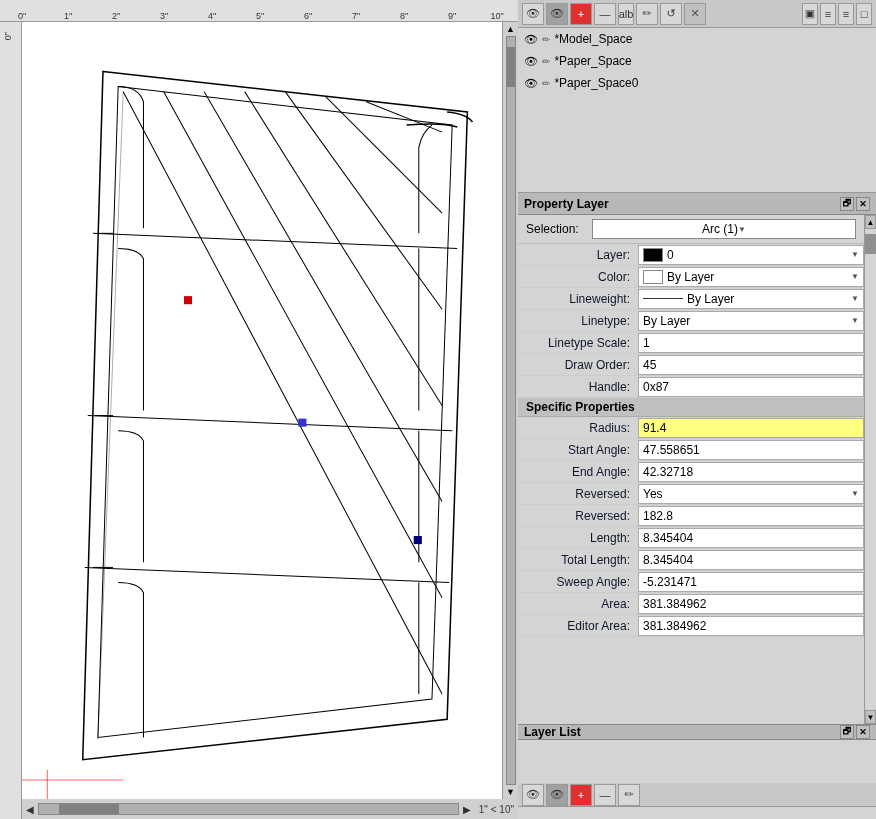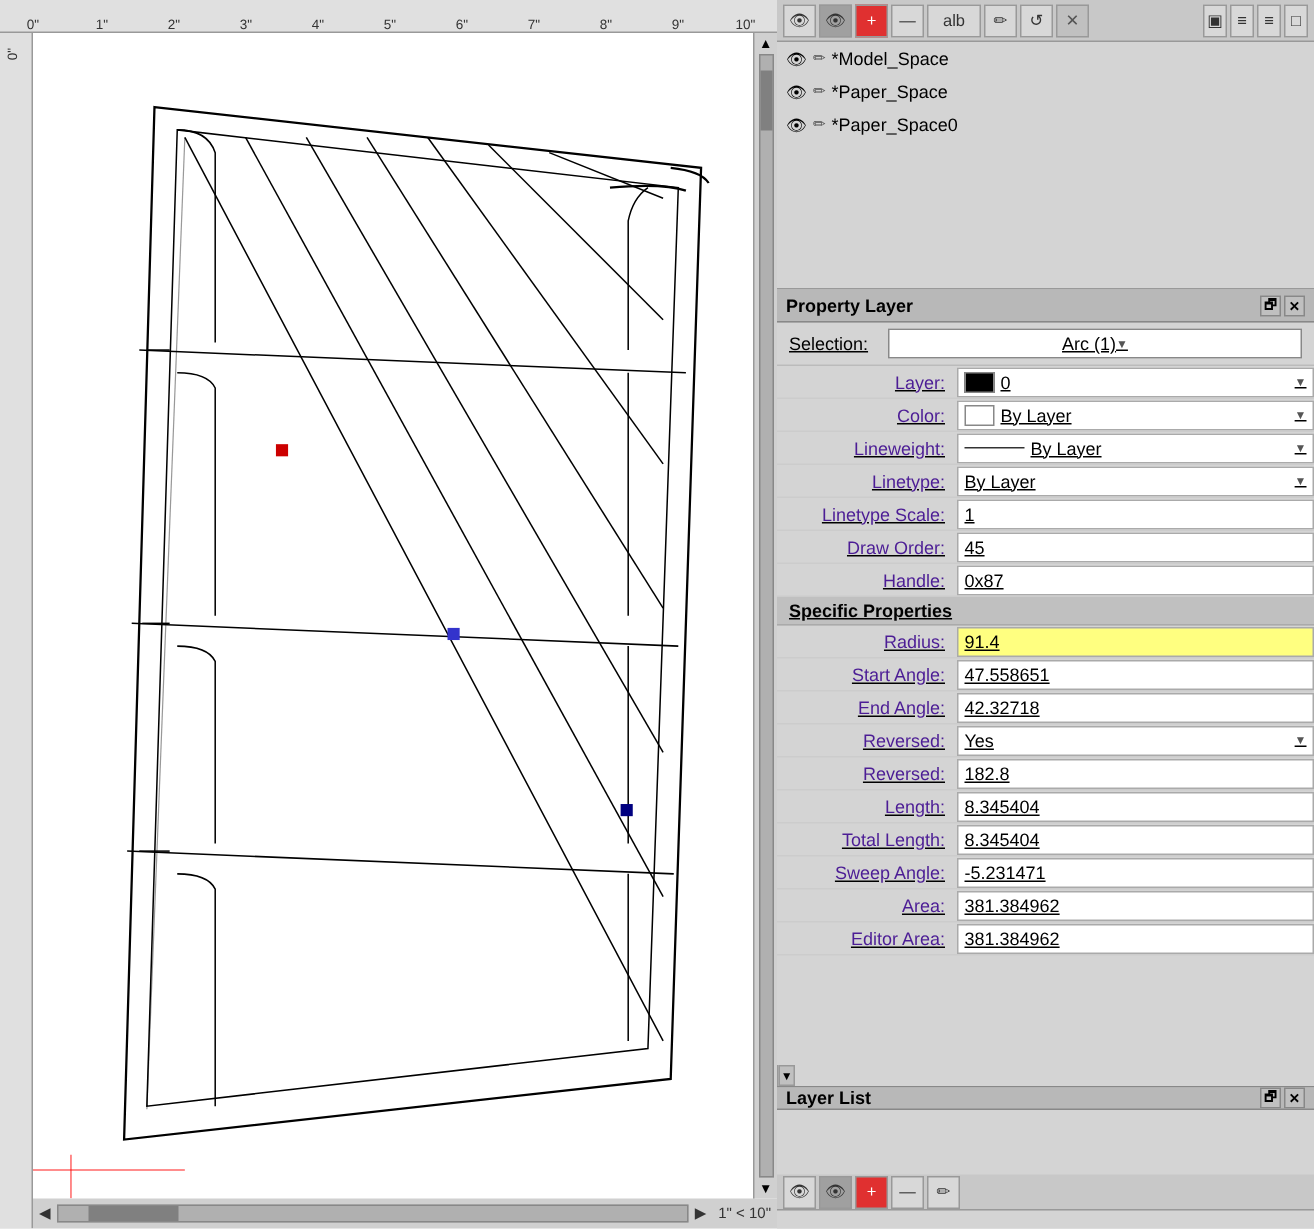--- a/index.html
+++ b/index.html
@@ -424,7 +424,7 @@
     <div class="toolbar-btn" style="background:#a0a0a0">👁</div>
     <div class="toolbar-btn red">+</div>
     <div class="toolbar-btn">—</div>
-    <div class="toolbar-btn" style="width:36px">alb</div>
+    <div class="toolbar-btn" style="width:16px">alb</div>
     <div class="toolbar-btn">✏</div>
     <div class="toolbar-btn">↺</div>
     <div class="toolbar-btn gray-x">✕</div>

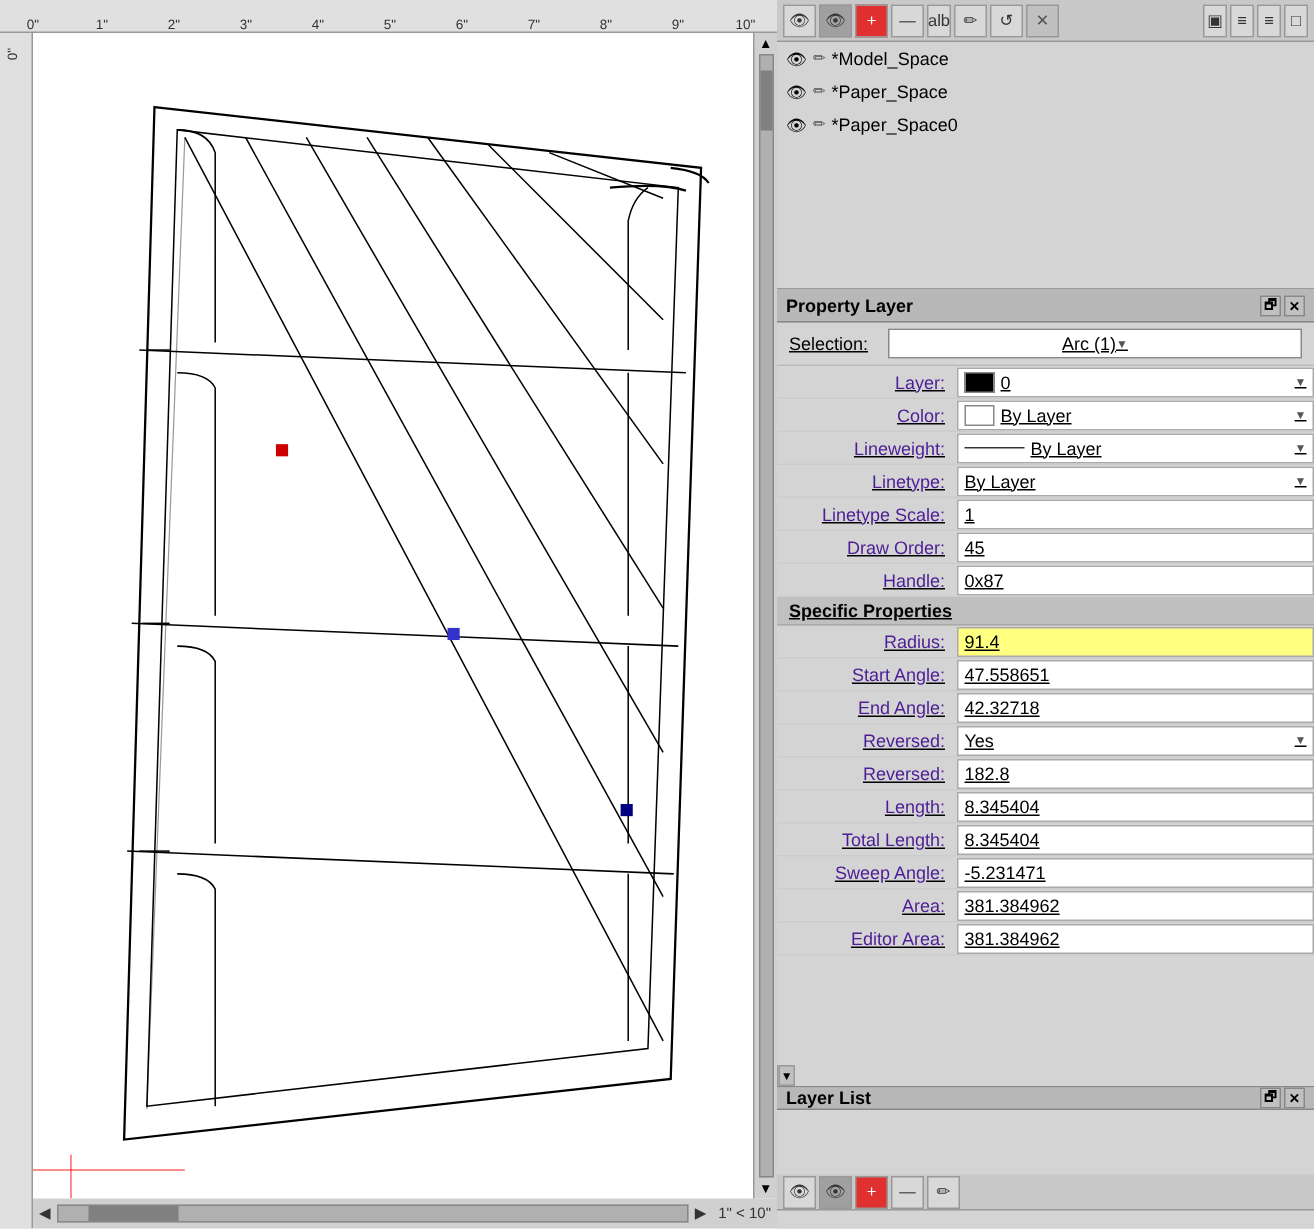--- a/index.html
+++ b/index.html
@@ -314,10 +314,8 @@
 
     .panel-with-scroll {
       display: flex;
-      flex-direction: column;
       flex: 1;
       overflow: hidden;
-      text-decoration: underline;
     }
     .panel-content {
       flex: 1;

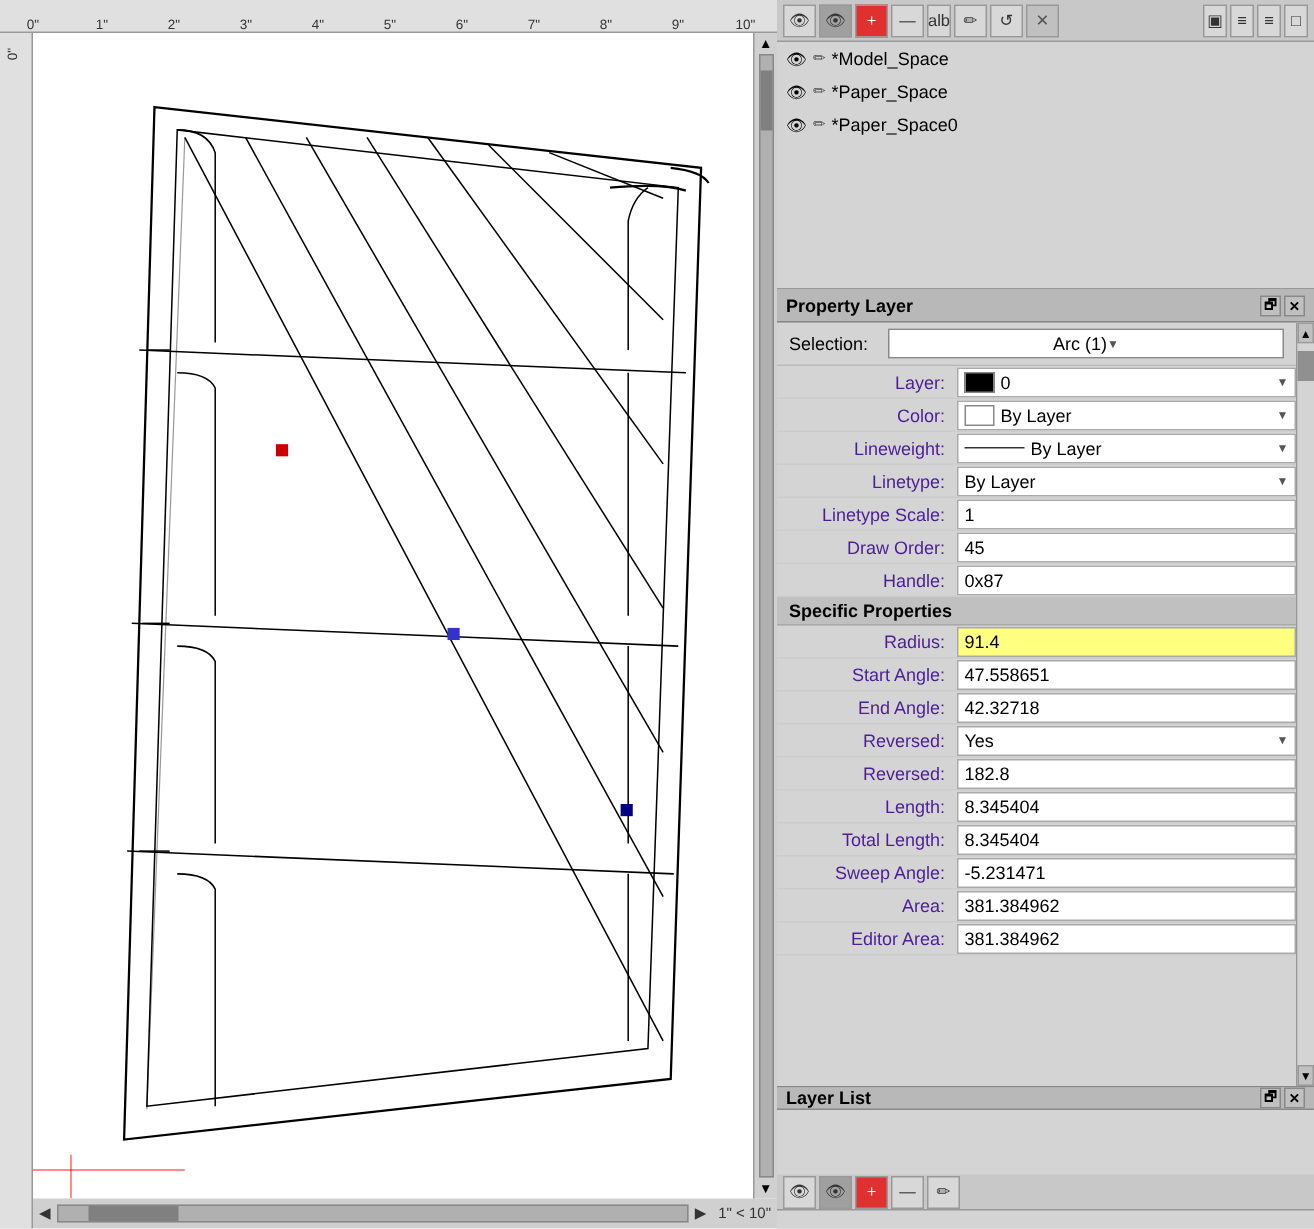--- a/index.html
+++ b/index.html
@@ -221,7 +221,7 @@
       text-align: right;
       padding-right: 8px;
       font-size: 12px;
-      color: #4c1d95;
+      color: #0f172a;
       flex-shrink: 0;
     }
     .prop-value {

